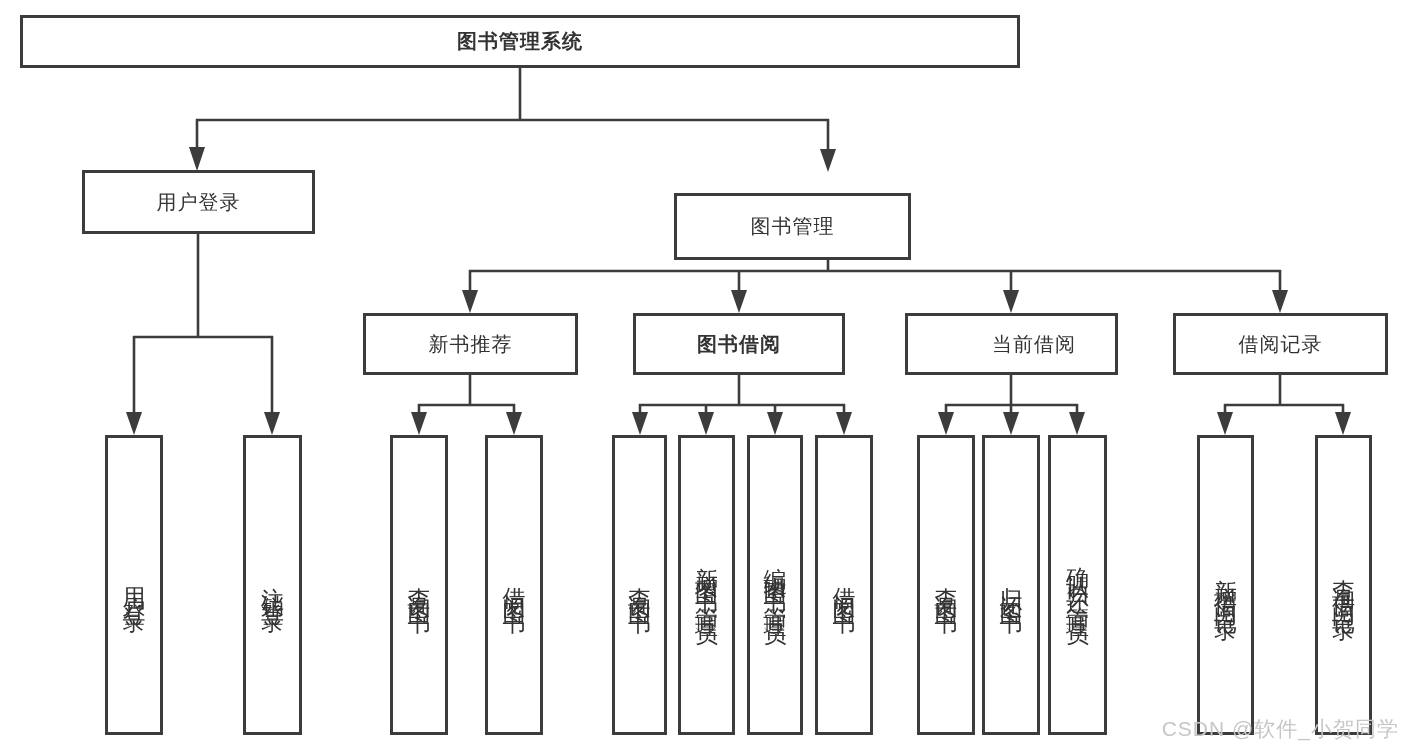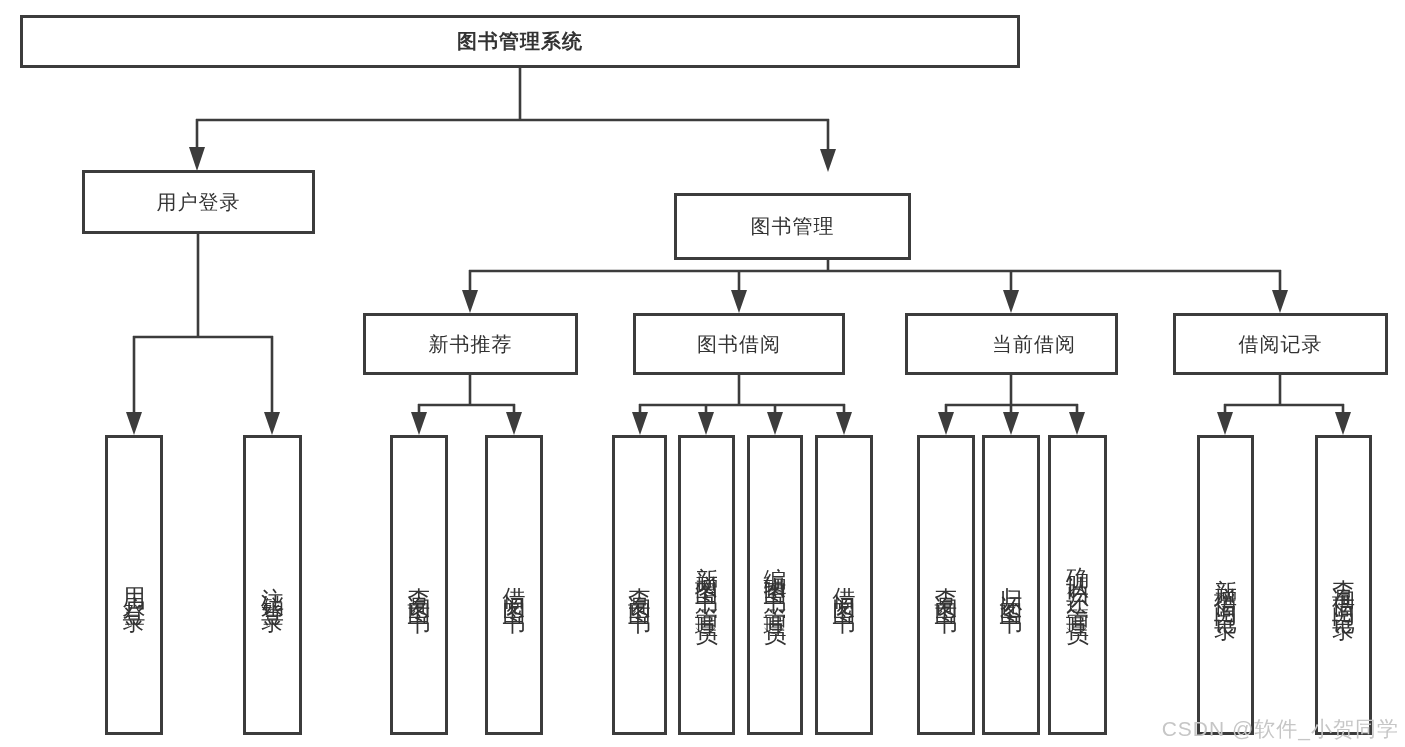--- a/index.html
+++ b/index.html
@@ -154,7 +154,7 @@
   <div class="box" style="left:363px;top:313px;width:215px;height:62px;">
     <span>新书推荐</span>
   </div>
-  <div class="box" style="left:633px;top:313px;width:212px;height:62px;">
+  <div class="box" style="left:633px;top:313px;width:212px;height:62px;font-weight:bold;">
     <span>图书借阅</span>
   </div>
   <div class="box" style="left:905px;top:313px;width:213px;height:62px;padding-left:45px;">

